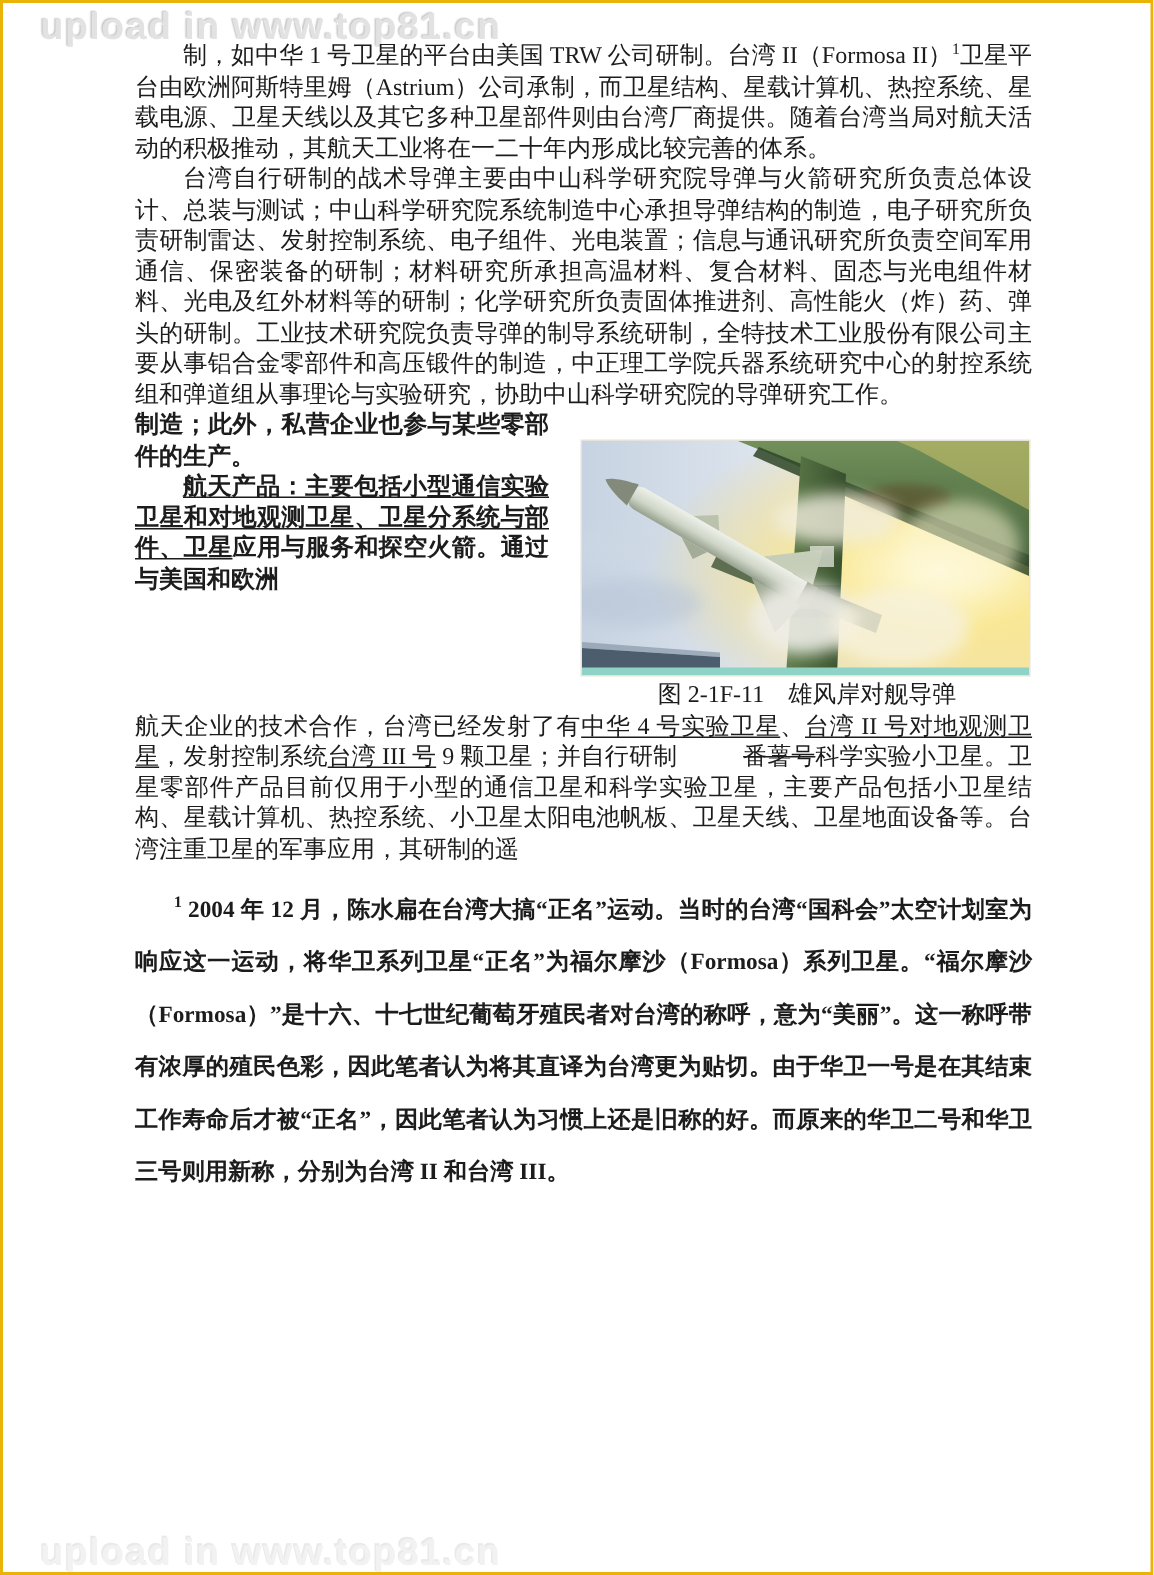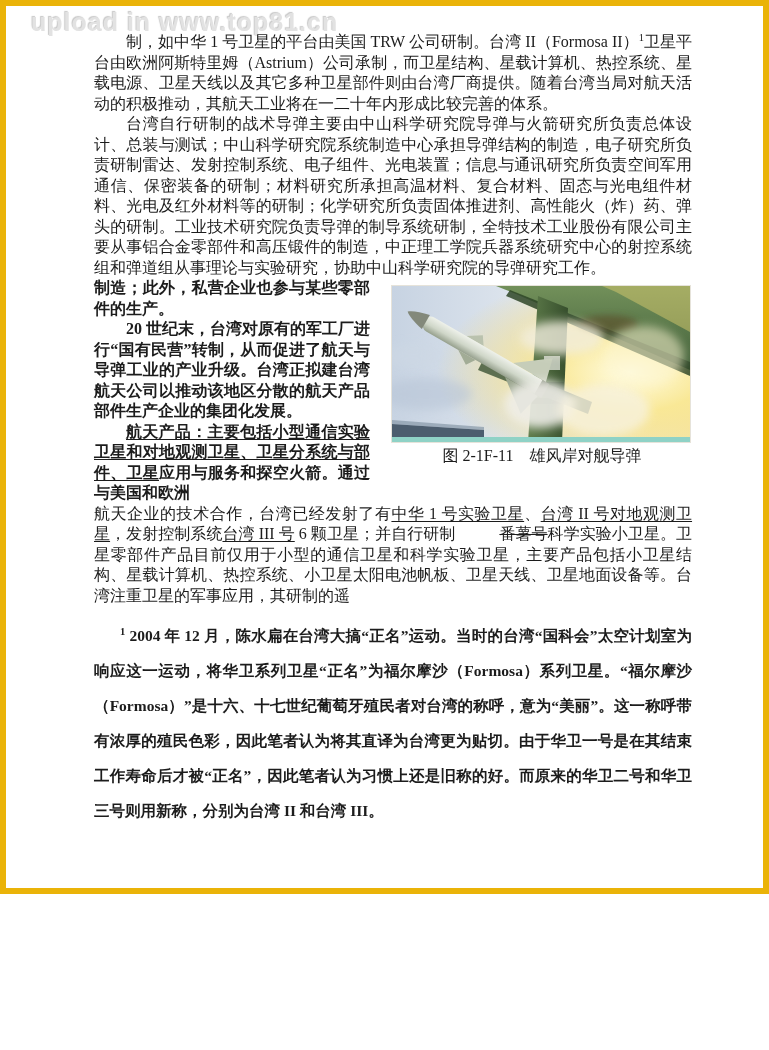--- a/index.html
+++ b/index.html
@@ -4,8 +4,8 @@
 <style>
   html,body { margin:0; padding:0; background:#ffffff; }
   .page {
-    position:relative; width:769px; height:894px; box-sizing:border-box;
-    background:#ffffff; border:6px solid #eab308; overflow:hidden;
+    position:relative; width:769px; height:1050px; box-sizing:border-box;
+    background:#ffffff; border:2px solid #eab308; overflow:hidden;
     font-family:"Liberation Serif","DejaVu Serif",serif; color:#1c1c1c;
   }
   .watermark {

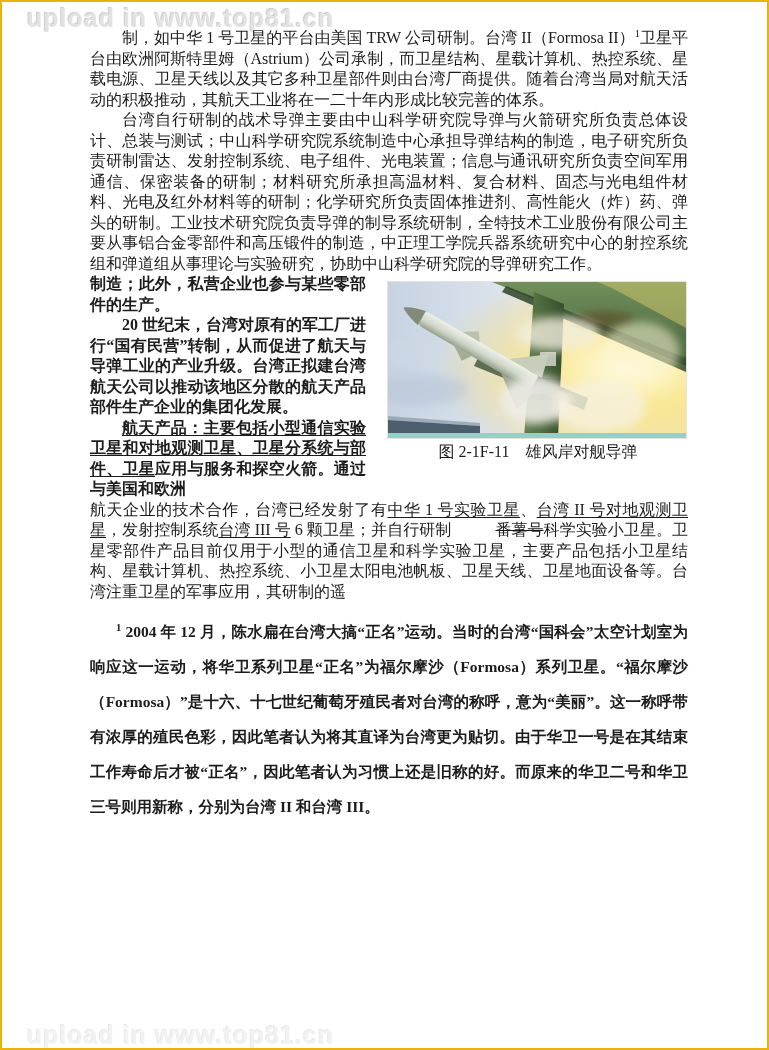--- a/index.html
+++ b/index.html
@@ -48,7 +48,6 @@
     <div class="twocol">
       <div class="col-left">
         <p class="cont">制造；此外，私营企业也参与某些零部件的生产。</p>
-        <p class="body">20 世纪末，台湾对原有的军工厂进行“国有民营”转制，从而促进了航天与导弹工业的产业升级。台湾正拟建台湾航天公司以推动该地区分散的航天产品部件生产企业的集团化发展。</p>
         <p class="body"><span class="u">航天产品：主要包括小型通信实验卫星和对地观测卫星、卫星分系统与部件、卫星</span><span>应用与服务和探空火箭。通过与美国和欧洲</span></p>
       </div>
 

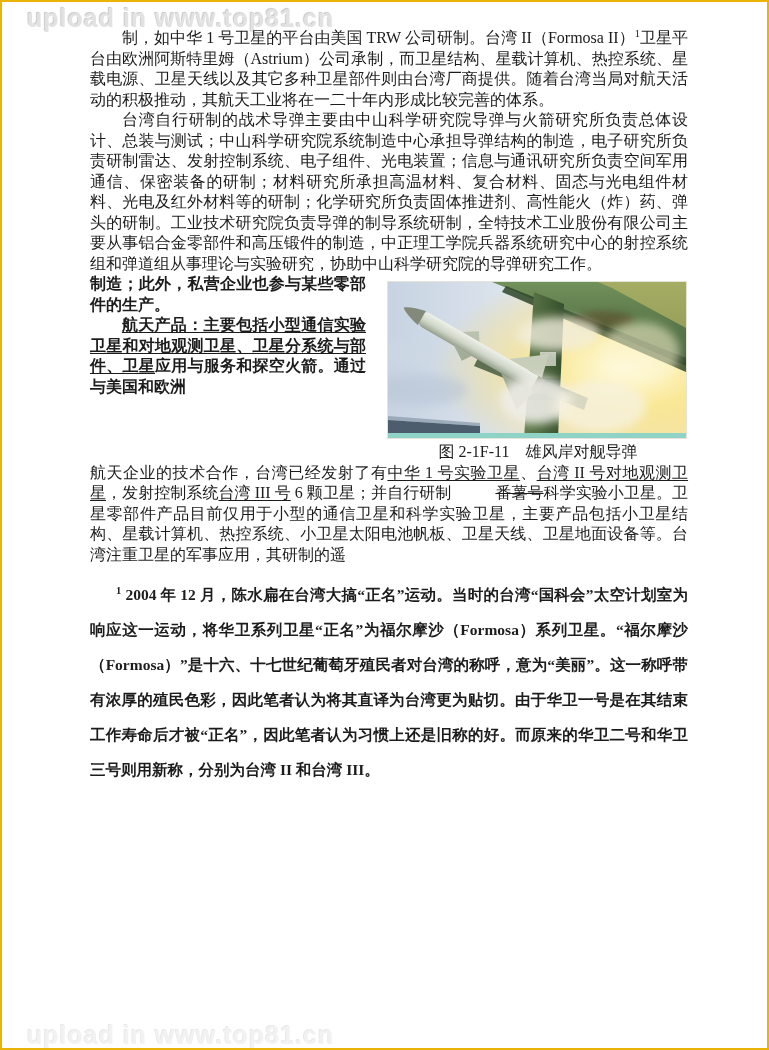--- a/index.html
+++ b/index.html
@@ -26,7 +26,7 @@
   .twocol { display:flex; }
   .col-left { width:276px;font-weight:bold; }
   .col-right { width:300px; margin-left:22px; }
-  .figure { margin:8px 0 0 0; }
+  .figure { margin:20px 0 0 0; }
   .figure svg { display:block; outline:1px solid #e6e3da; }
   .caption { text-align:center; font-size:16px; margin-top:4px; white-space:nowrap; }
   .footnote { margin-top:12px; font-size:15.5px; line-height:35px; text-align:justify; }

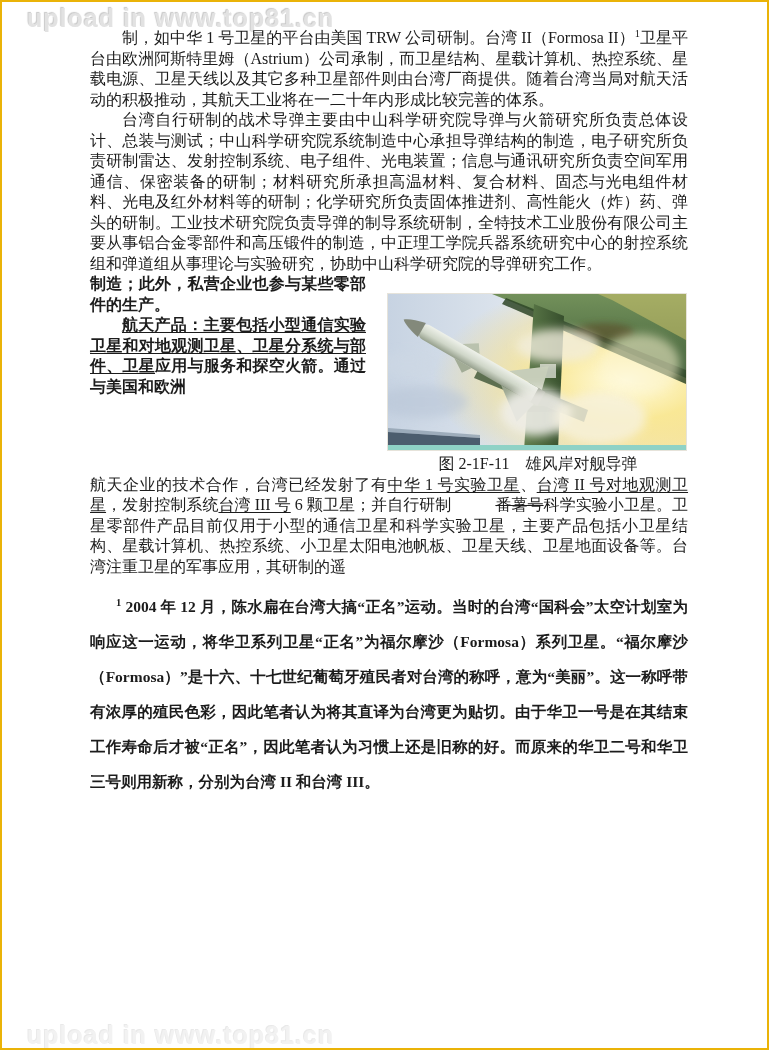--- a/index.html
+++ b/index.html
@@ -133,7 +133,7 @@
       </div>
     </div>
 
-    <p class="cont"><span>航天企业的技术合作，台湾已经发射了有</span><span class="u">中华 1 号实验卫星</span><span>、</span><span class="u">台湾 II 号对地观测卫星</span><span>，发射控制系统</span><span class="u">台湾 III 号</span><span> 6 颗卫星；并自行研制</span><span class="strike">番薯号</span><span>科学实验小卫星。卫星零部件产品目前仅用于小型的通信卫星和科学实验卫星，主要产品包括小卫星结构、星载计算机、热控系统、小卫星太阳电池帆板、卫星天线、卫星地面设备等。台湾注重卫星的军事应用，其研制的遥</span></p>
+    <p class="cont"><span>航天企业的技术合作，台湾已经发射了有</span><span class="u">中华 4 号实验卫星</span><span>、</span><span class="u">台湾 II 号对地观测卫星</span><span>，发射控制系统</span><span class="u">台湾 III 号</span><span> 6 颗卫星；并自行研制</span><span class="strike">番薯号</span><span>科学实验小卫星。卫星零部件产品目前仅用于小型的通信卫星和科学实验卫星，主要产品包括小卫星结构、星载计算机、热控系统、小卫星太阳电池帆板、卫星天线、卫星地面设备等。台湾注重卫星的军事应用，其研制的遥</span></p>
 
     <div class="footnote">
       <p><sup class="fn">1</sup> <span>2004 年 12 月，陈水扁在台湾大搞“正名”运动。当时的台湾“国科会”太空计划室为响应这一运动，将华卫系列卫星“正名”为福尔摩沙（Formosa）系列卫星。“福尔摩沙（Formosa）”是十六、十七世纪葡萄牙殖民者对台湾的称呼，意为“美丽”。这一称呼带有浓厚的殖民色彩，因此笔者认为将其直译为台湾更为贴切。由于华卫一号是在其结束工作寿命后才被“正名”，因此笔者认为习惯上还是旧称的好。而原来的华卫二号和华卫三号则用新称，分别为台湾 II 和台湾 III。</span></p>

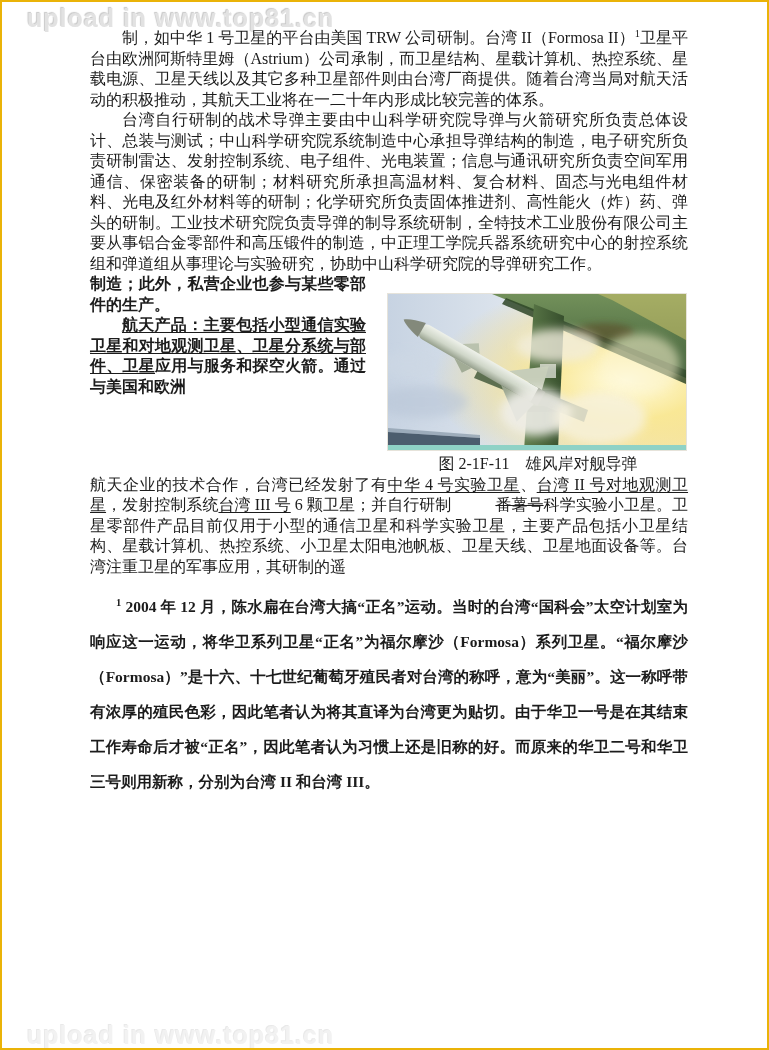--- a/index.html
+++ b/index.html
@@ -133,7 +133,7 @@
       </div>
     </div>
 
-    <p class="cont"><span>航天企业的技术合作，台湾已经发射了有</span><span class="u">中华 4 号实验卫星</span><span>、</span><span class="u">台湾 II 号对地观测卫星</span><span>，发射控制系统</span><span class="u">台湾 III 号</span><span> 6 颗卫星；并自行研制</span><span class="strike">番薯号</span><span>科学实验小卫星。卫星零部件产品目前仅用于小型的通信卫星和科学实验卫星，主要产品包括小卫星结构、星载计算机、热控系统、小卫星太阳电池帆板、卫星天线、卫星地面设备等。台湾注重卫星的军事应用，其研制的遥</span></p>
+    <p class="cont"><span>航天企业的技术合作，台湾已经发射了有</span><span class="u">中华 4 号实验卫星</span><span>、</span><span class="u">台湾 II 号对地观测卫星</span><span>，发射控制系统</span><span class="u">台湾 III 号</span><span> 9 颗卫星；并自行研制</span><span class="strike">番薯号</span><span>科学实验小卫星。卫星零部件产品目前仅用于小型的通信卫星和科学实验卫星，主要产品包括小卫星结构、星载计算机、热控系统、小卫星太阳电池帆板、卫星天线、卫星地面设备等。台湾注重卫星的军事应用，其研制的遥</span></p>
 
     <div class="footnote">
       <p><sup class="fn">1</sup> <span>2004 年 12 月，陈水扁在台湾大搞“正名”运动。当时的台湾“国科会”太空计划室为响应这一运动，将华卫系列卫星“正名”为福尔摩沙（Formosa）系列卫星。“福尔摩沙（Formosa）”是十六、十七世纪葡萄牙殖民者对台湾的称呼，意为“美丽”。这一称呼带有浓厚的殖民色彩，因此笔者认为将其直译为台湾更为贴切。由于华卫一号是在其结束工作寿命后才被“正名”，因此笔者认为习惯上还是旧称的好。而原来的华卫二号和华卫三号则用新称，分别为台湾 II 和台湾 III。</span></p>

